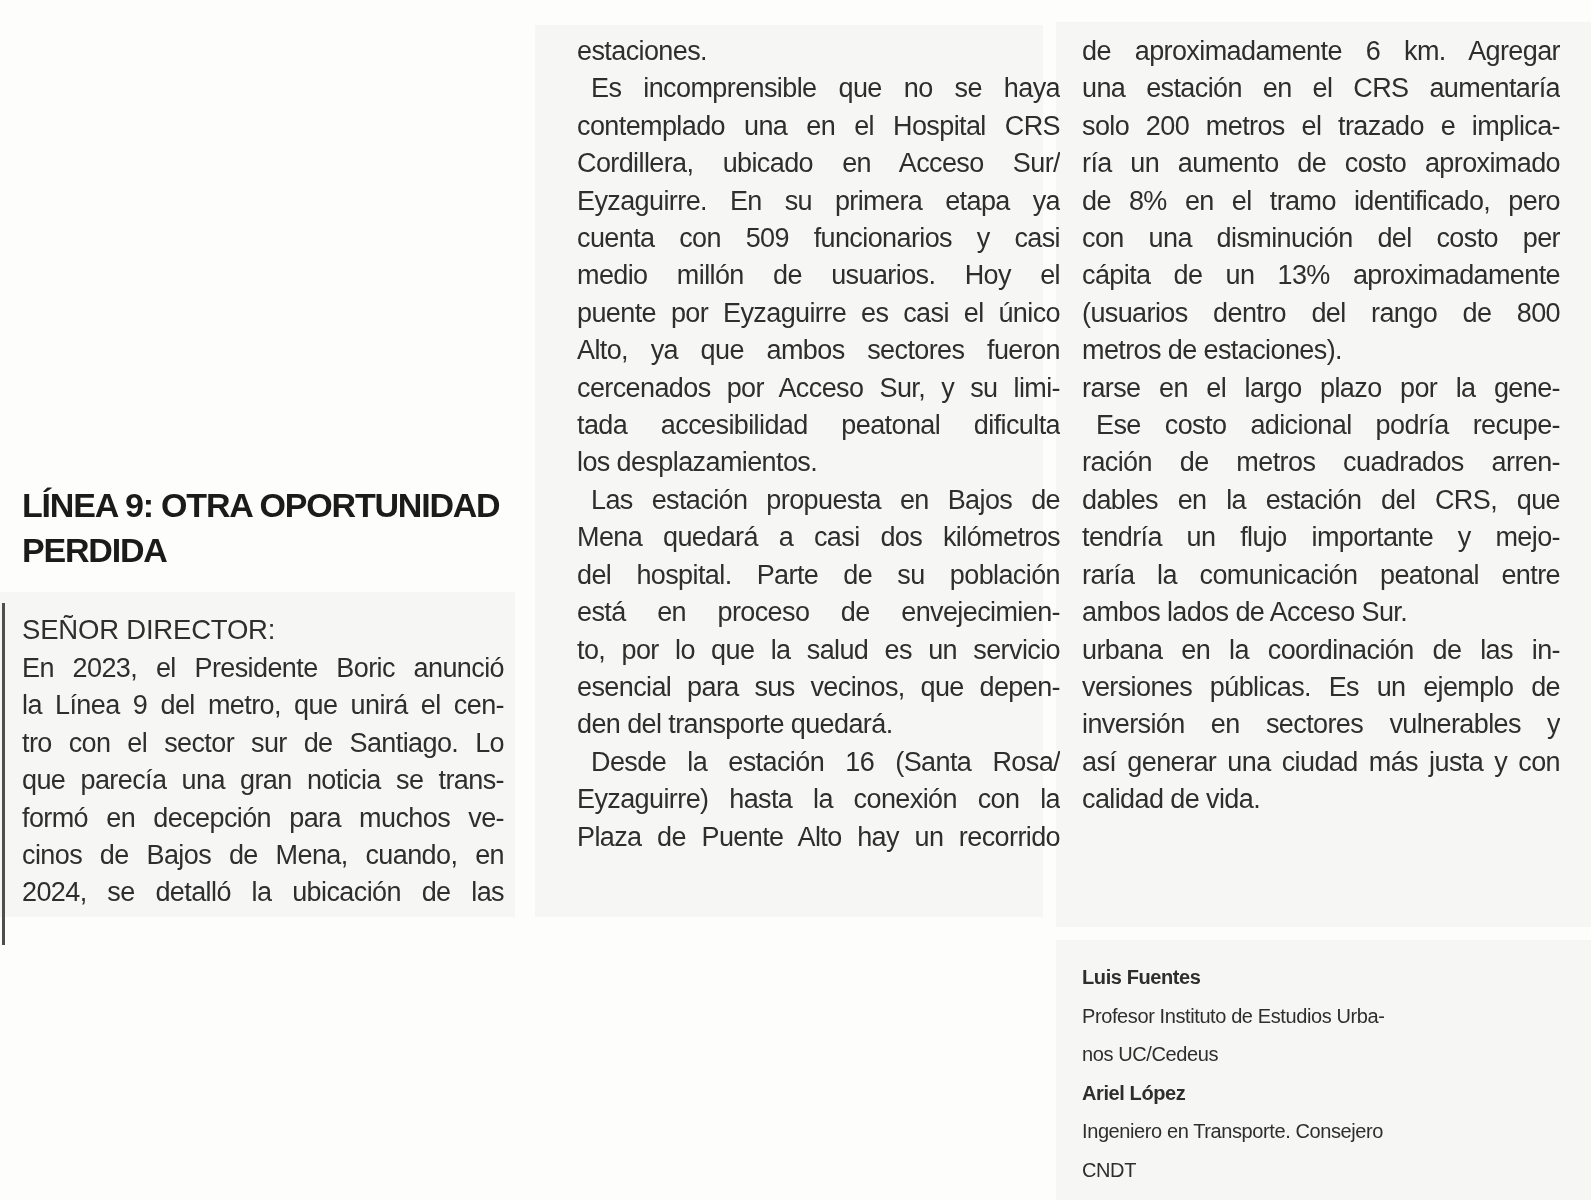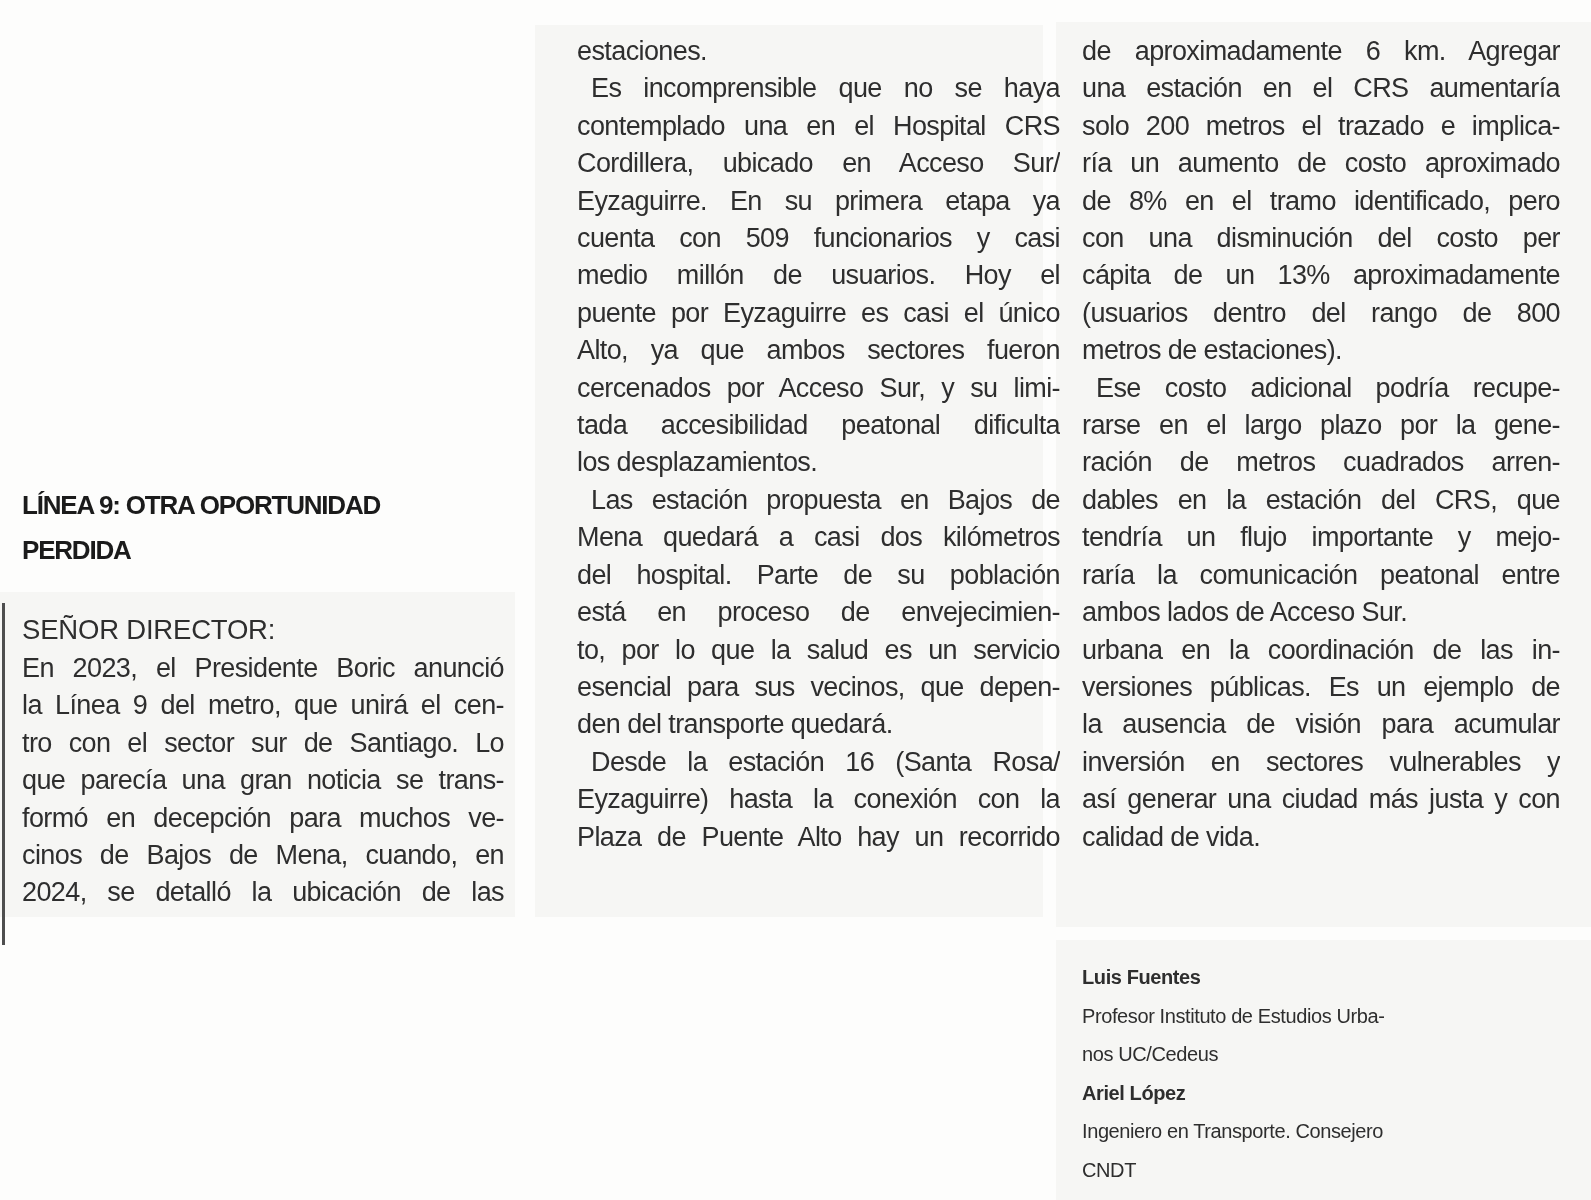--- a/index.html
+++ b/index.html
@@ -127,8 +127,8 @@
       <div class="tline just">cápita de un 13% aproximadamente</div>
       <div class="tline just">(usuarios dentro del rango de 800</div>
       <div class="tline">metros de estaciones).</div>
+      <div class="tline just">rarse en el largo plazo por la gene-</div>
       <div class="tline just ind">Ese costo adicional podría recupe-</div>
-      <div class="tline just">rarse en el largo plazo por la gene-</div>
       <div class="tline just">ración de metros cuadrados arren-</div>
       <div class="tline just">dables en la estación del CRS, que</div>
       <div class="tline just">tendría un flujo importante y mejo-</div>

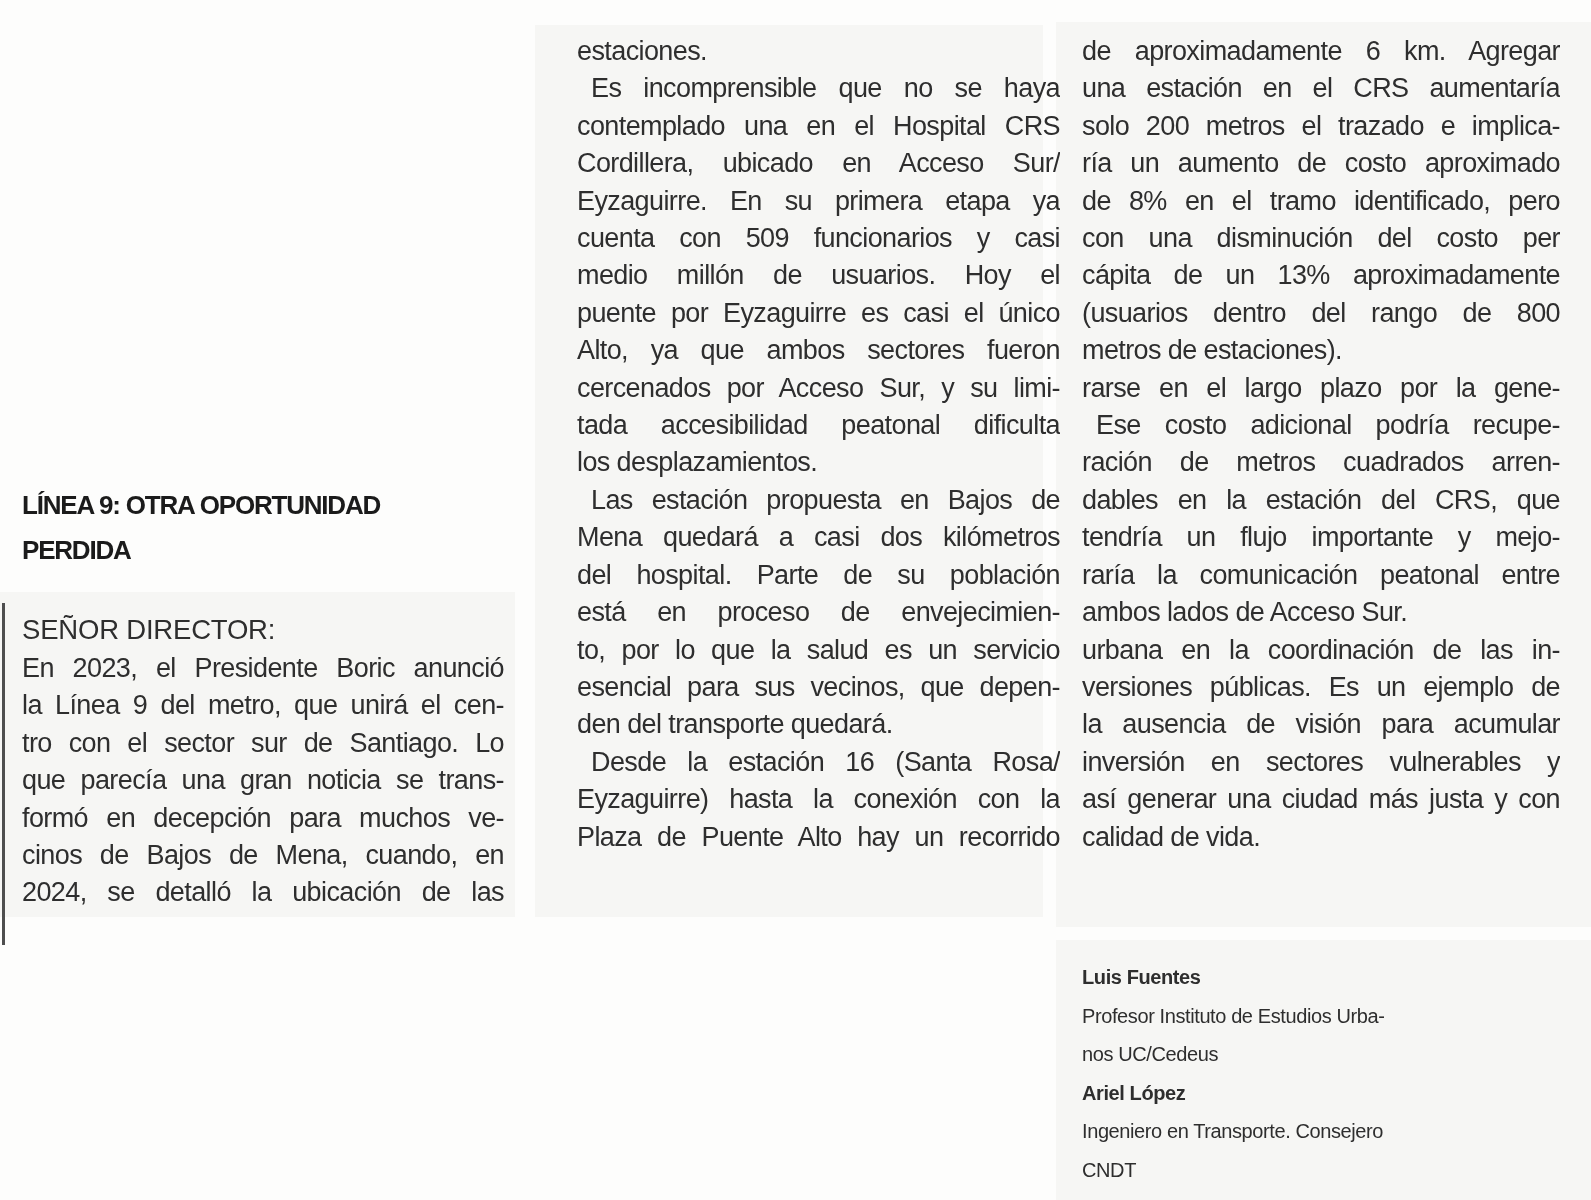--- a/index.html
+++ b/index.html
@@ -43,7 +43,7 @@
   #col-mid   { left: 549px;  top: 33px;  width: 483px; margin-left: 28px; }
   #col-right { left: 1082px; top: 33px;  width: 478px; }
   .headline {
-    font-size: 26px;
+    font-size: 34px;
     font-weight: 700;
     letter-spacing: -1.2px;
     color: #1b1b1b;

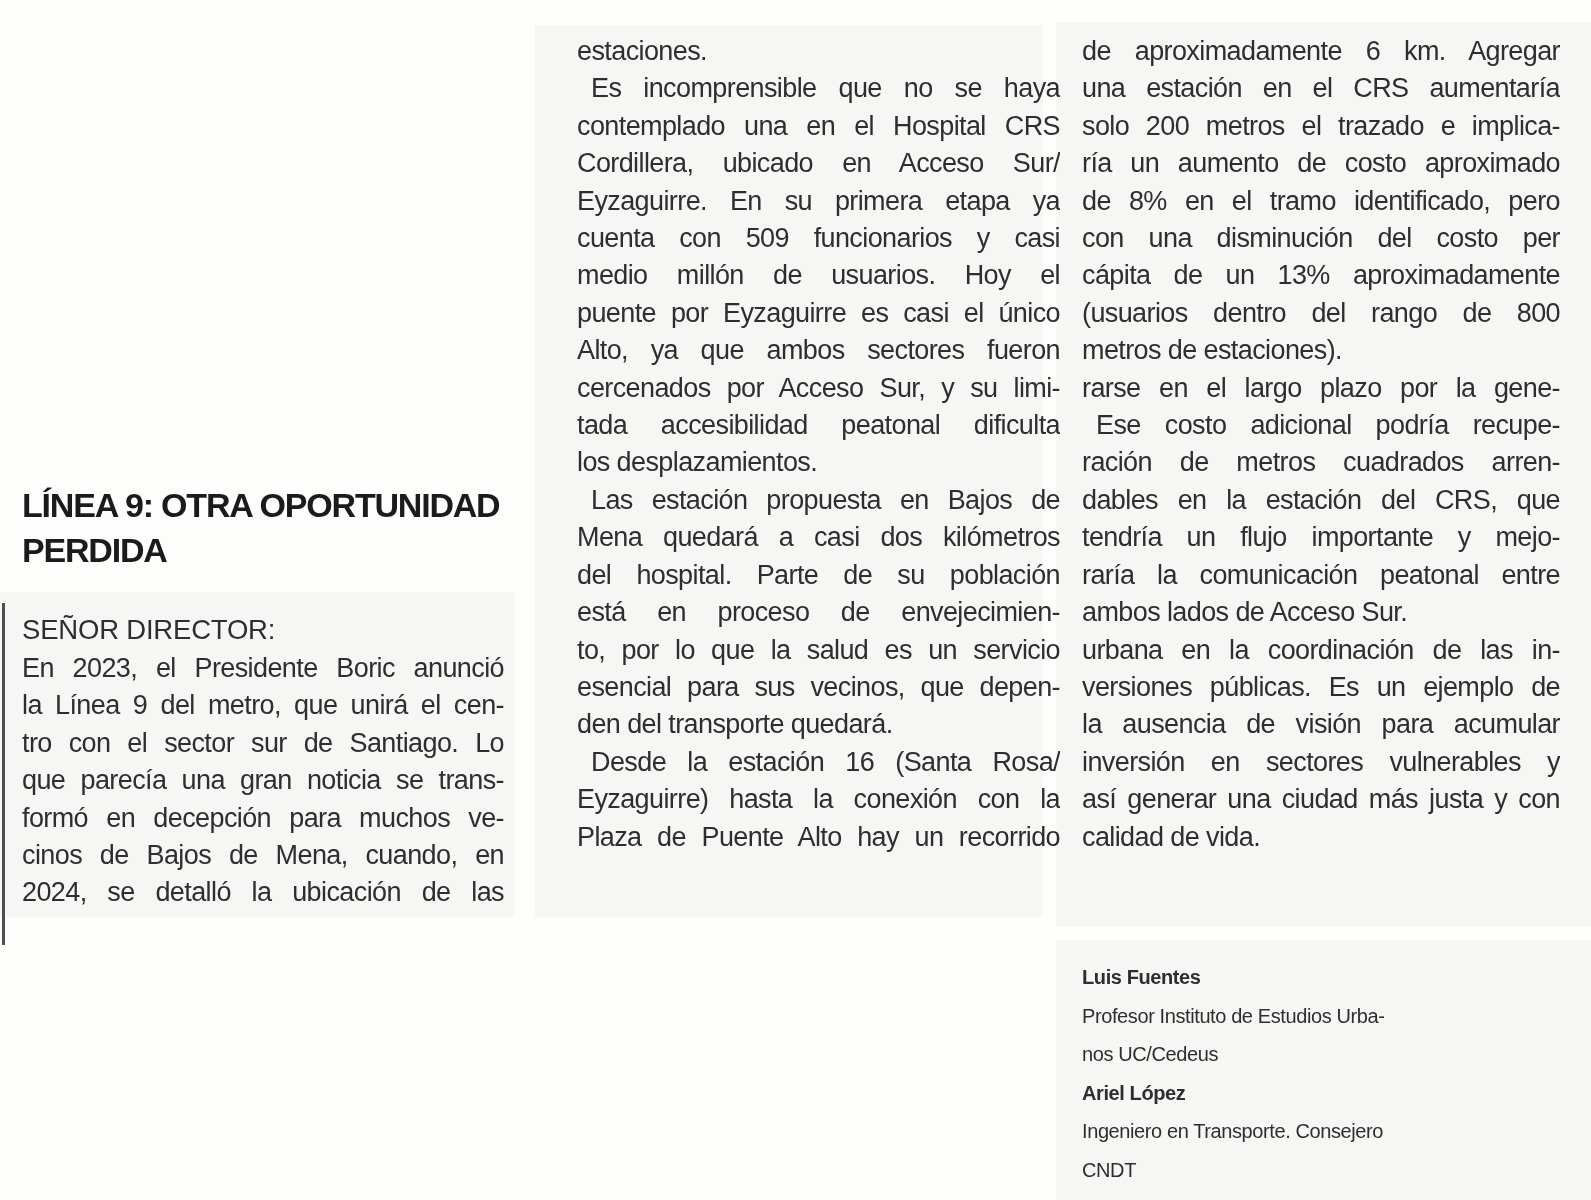--- a/index.html
+++ b/index.html
@@ -136,7 +136,6 @@
       <div class="tline">ambos lados de Acceso Sur.</div>
       <div class="tline just">urbana en la coordinación de las in-</div>
       <div class="tline just">versiones públicas. Es un ejemplo de</div>
-      <div class="tline just">la ausencia de visión para acumular</div>
       <div class="tline just">inversión en sectores vulnerables y</div>
       <div class="tline just">así generar una ciudad más justa y con</div>
       <div class="tline">calidad de vida.</div>

